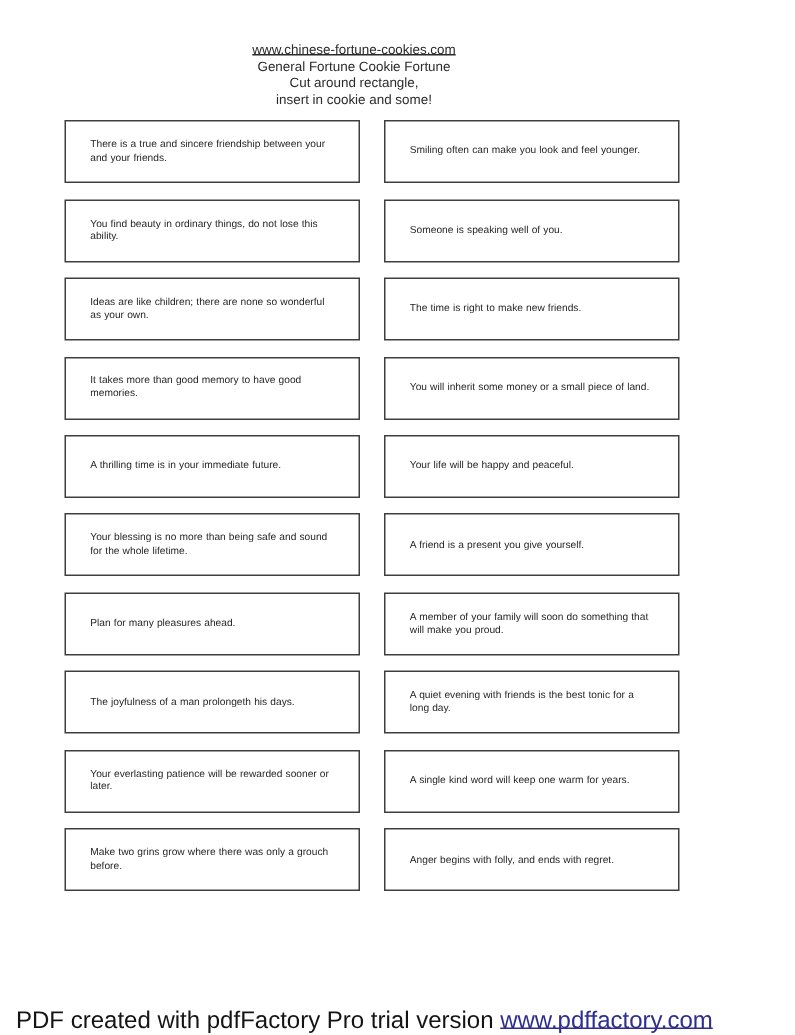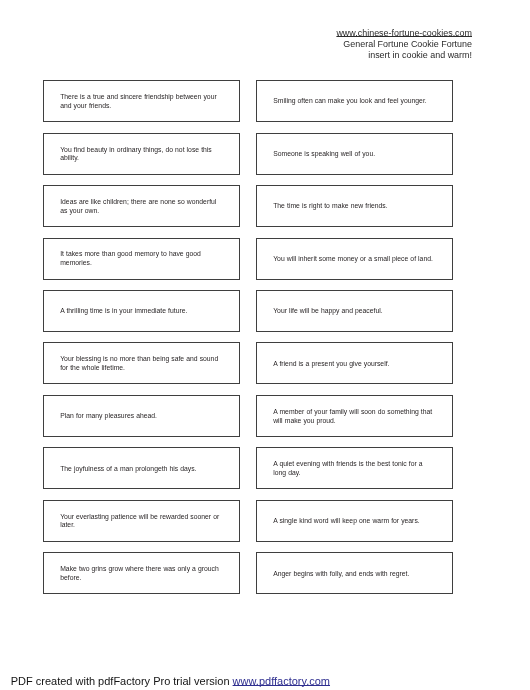--- a/index.html
+++ b/index.html
@@ -17,7 +17,7 @@
   .page { position:absolute; left:0; top:0; width:530px; height:690px; background:#ffffff; }
 
   
-  .header { position:absolute; left:0; top:27.5px; width:472px; text-align:right; }
+  .header { position:absolute; left:0; top:27.5px; width:472px; text-align:center; }
   .header .line {
     font-size:8.95px;
     line-height:11.0px;

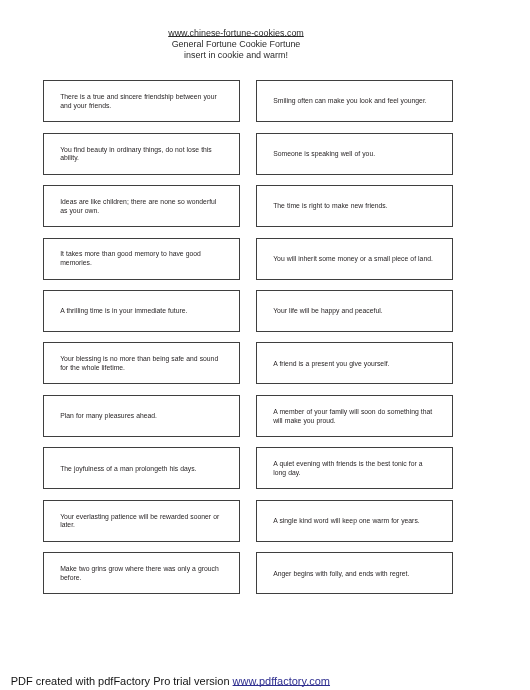--- a/index.html
+++ b/index.html
@@ -81,6 +81,7 @@
   <div class="header">
     <div class="line url">www.chinese-fortune-cookies.com</div>
     <div class="line">General Fortune Cookie Fortune</div>
+    <div class="line">Cut around rectangle,</div>
     <div class="line">insert in cookie and warm!</div>
   </div>
 

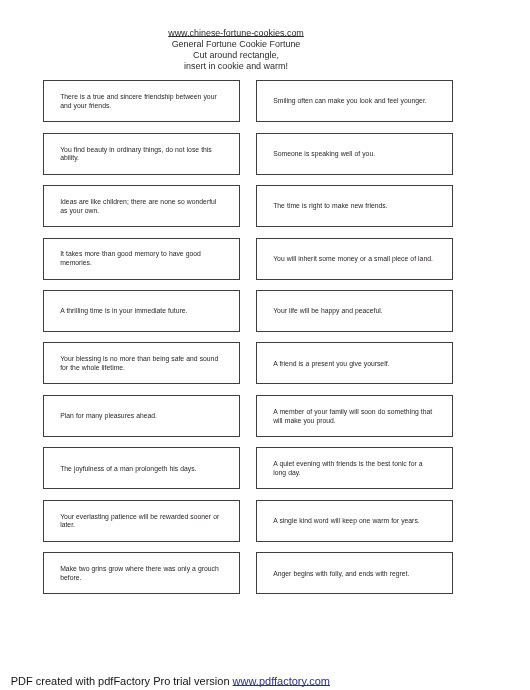--- a/index.html
+++ b/index.html
@@ -82,7 +82,7 @@
     <div class="line url">www.chinese-fortune-cookies.com</div>
     <div class="line">General Fortune Cookie Fortune</div>
     <div class="line">Cut around rectangle,</div>
-    <div class="line">insert in cookie and warm!</div>
+    <div class="line">insert in cookie and some!</div>
   </div>
 
   <div class="grid" id="grid">

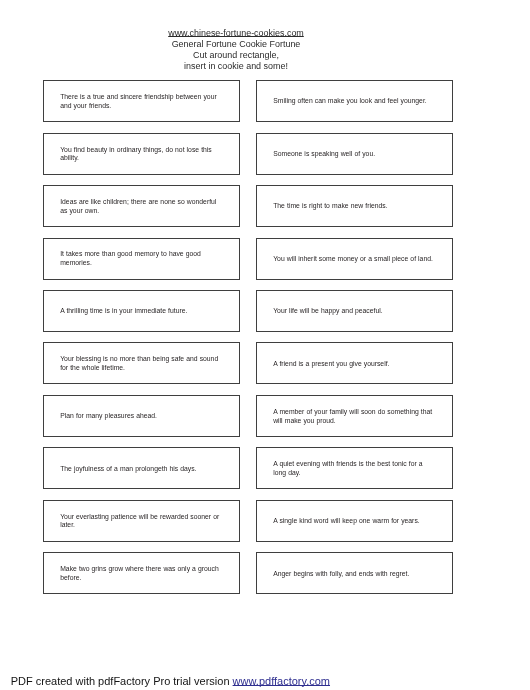--- a/index.html
+++ b/index.html
@@ -60,7 +60,7 @@
     position:absolute;
     left:10.7px;
     top:675.4px;
-    font-size:11px;
+    font-size:16px;
     line-height:12px;
     color:#141414;
     white-space:nowrap;

